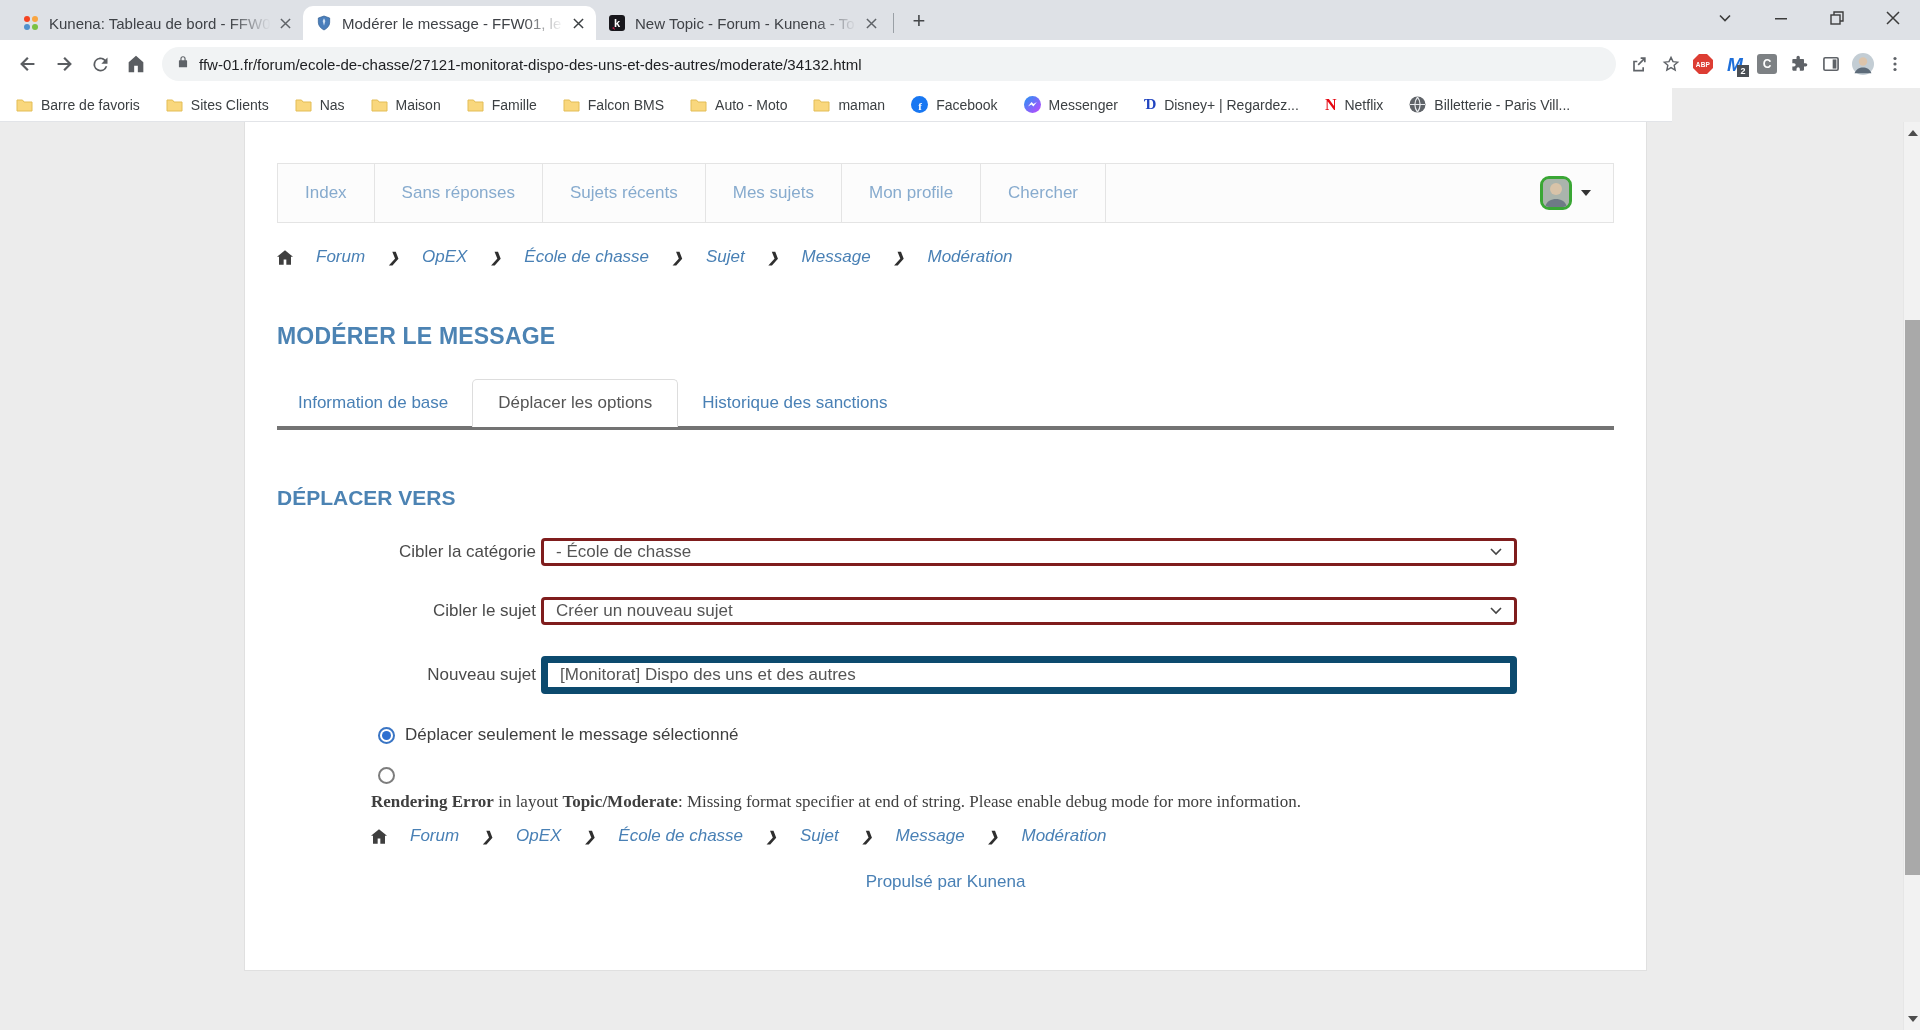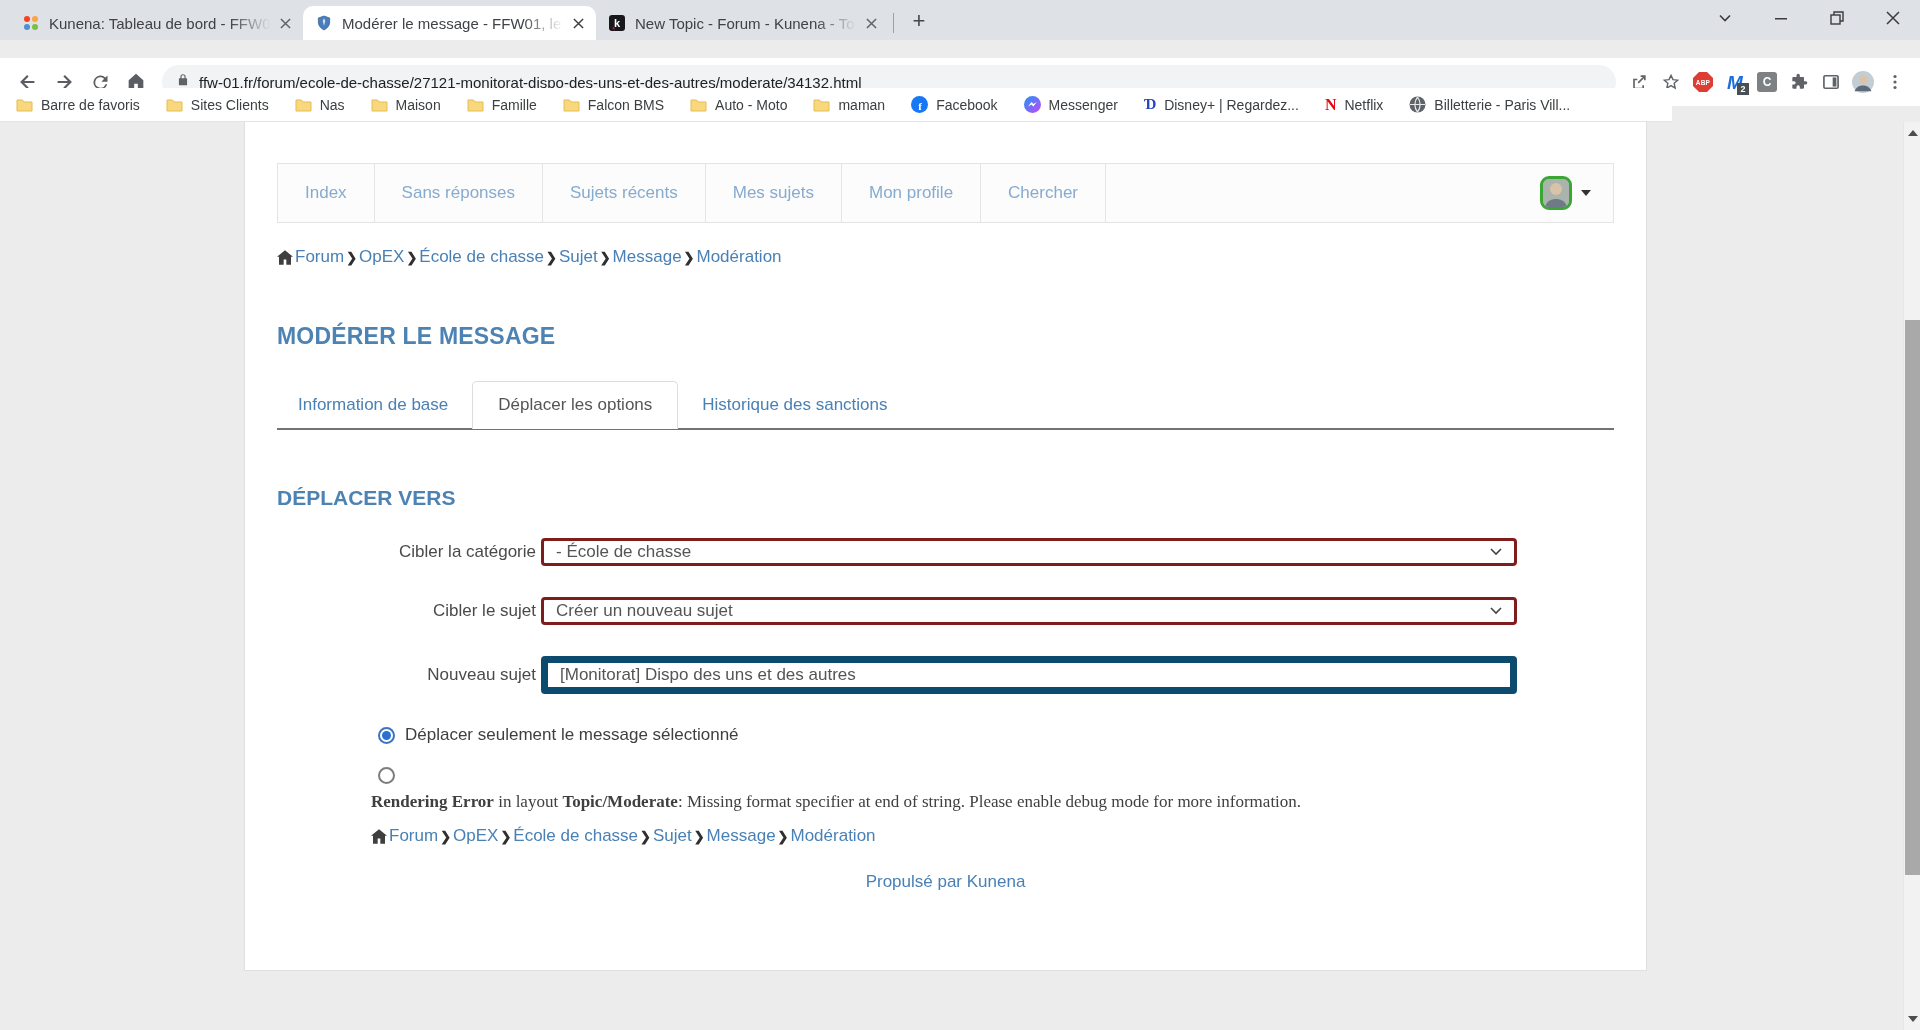--- a/index.html
+++ b/index.html
@@ -17,7 +17,7 @@
   .newtab { width:30px; height:30px; margin:0 0 4px 6px; display:flex; align-items:center; justify-content:center; font-size:22px; font-weight:300; color:#45474a; border-radius:50%; }
   .winctl { position:absolute; right:20px; top:0; height:40px; display:flex; align-items:center; gap:42px; }
 
-  .toolbar { position:absolute; top:58px; left:0; width:1920px; height:48px; background:#fff; display:flex; align-items:center; padding:0 10px; }
+  .toolbar { position:absolute; top:40px; left:0; width:1920px; height:48px; background:#fff; display:flex; align-items:center; padding:0 10px; }
   .navbtn { width:36px; height:36px; display:flex; align-items:center; justify-content:center; flex:none; border-radius:50%; }
   .omnibox { flex:1; height:34px; background:#f1f3f4; border-radius:17px; display:flex; align-items:center; padding:0 14px; margin:0 8px; min-width:0; }
   .url { font-size:15px; color:#202124; margin-left:9px; white-space:nowrap; overflow:hidden; }

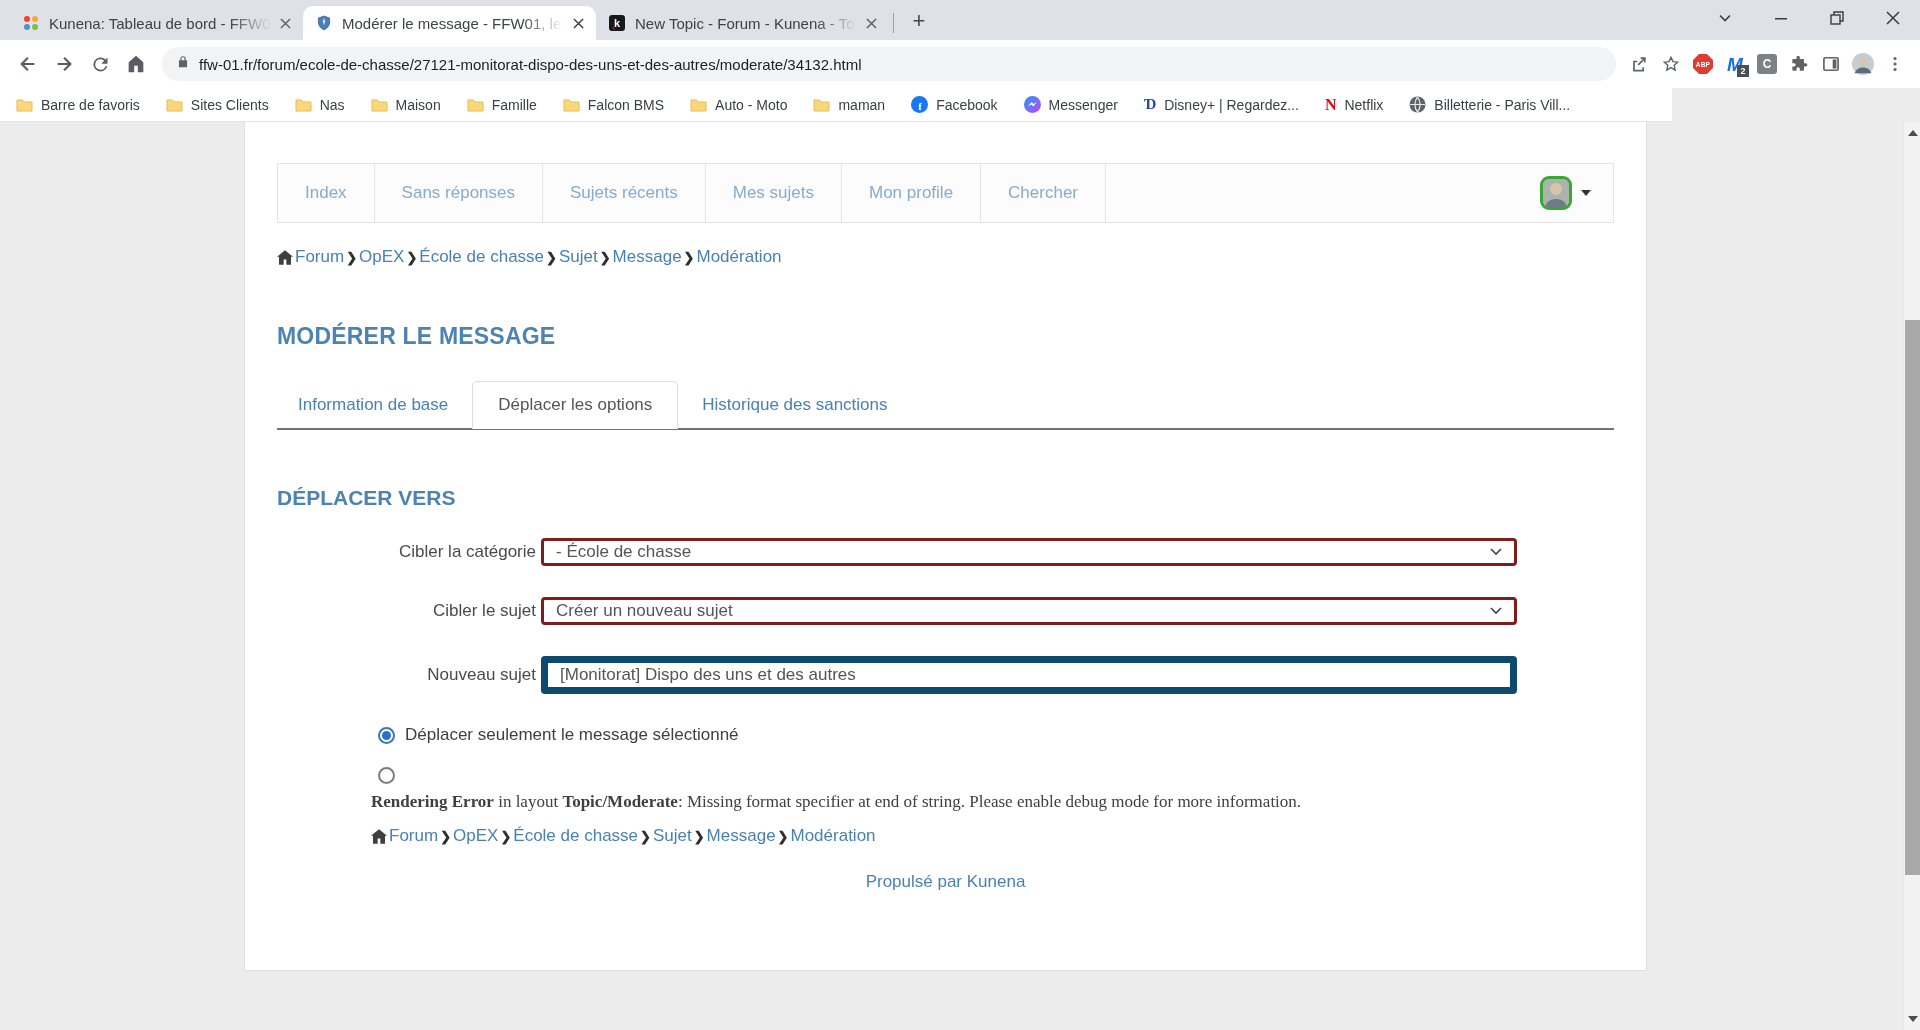--- a/index.html
+++ b/index.html
@@ -45,7 +45,7 @@
   .avatar-forum { width:32px; height:34px; border:3px solid #3aa735; border-radius:9px; overflow:hidden; background:#9fb0a6; display:block; }
   .caret-down { width:0; height:0; border:5px solid transparent; border-top:6px solid #333; margin-top:5px; }
 
-  .crumbs { display:flex; align-items:center; gap:2px; margin-top:24px; font-size:17px; }
+  .crumbs { display:flex; align-items:center; gap:23px; margin-top:24px; font-size:17px;font-style:italic; }
   .crumb-link { color:#4980b5; }
   .crumb-sep { color:#2f2f2f; font-size:13px; font-weight:bold; }
 

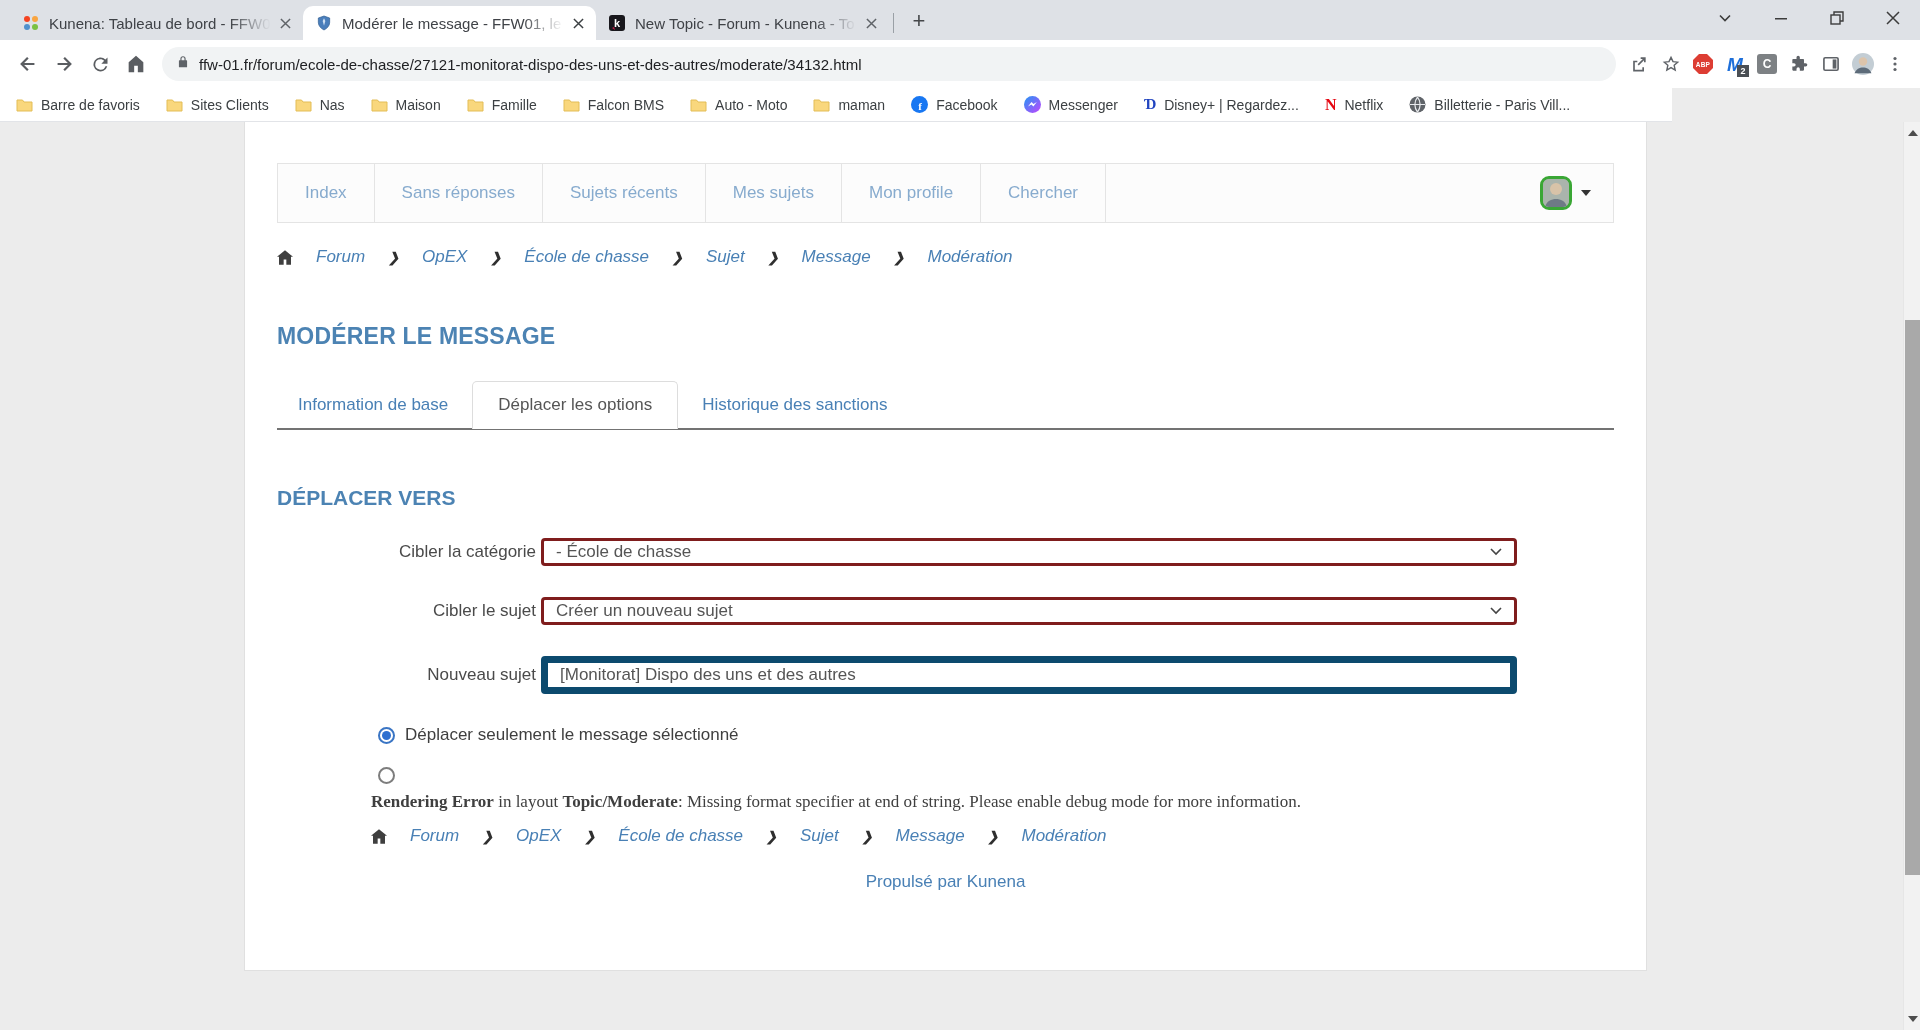--- a/index.html
+++ b/index.html
@@ -51,7 +51,7 @@
 
   .ptitle { margin-top:56px; color:#4c83b3; font-size:23px; font-weight:600; letter-spacing:.2px; }
 
-  .ktabs { margin-top:30px; display:flex; align-items:flex-end; border-bottom:2px solid #737373; height:50px; }
+  .ktabs { margin-top:30px; display:flex; align-items:flex-end; border-bottom:4px solid #737373; height:50px; }
   .ktab-link { color:#4980b5; font-size:17px; padding:13px 21px; }
   .ktab-active { background:#fff; border:1px solid #ddd; border-bottom:1px solid #fff; border-radius:5px 5px 0 0; color:#555; font-size:17px; padding:13px 25px; margin:10px 3px -1px 3px; }
 

